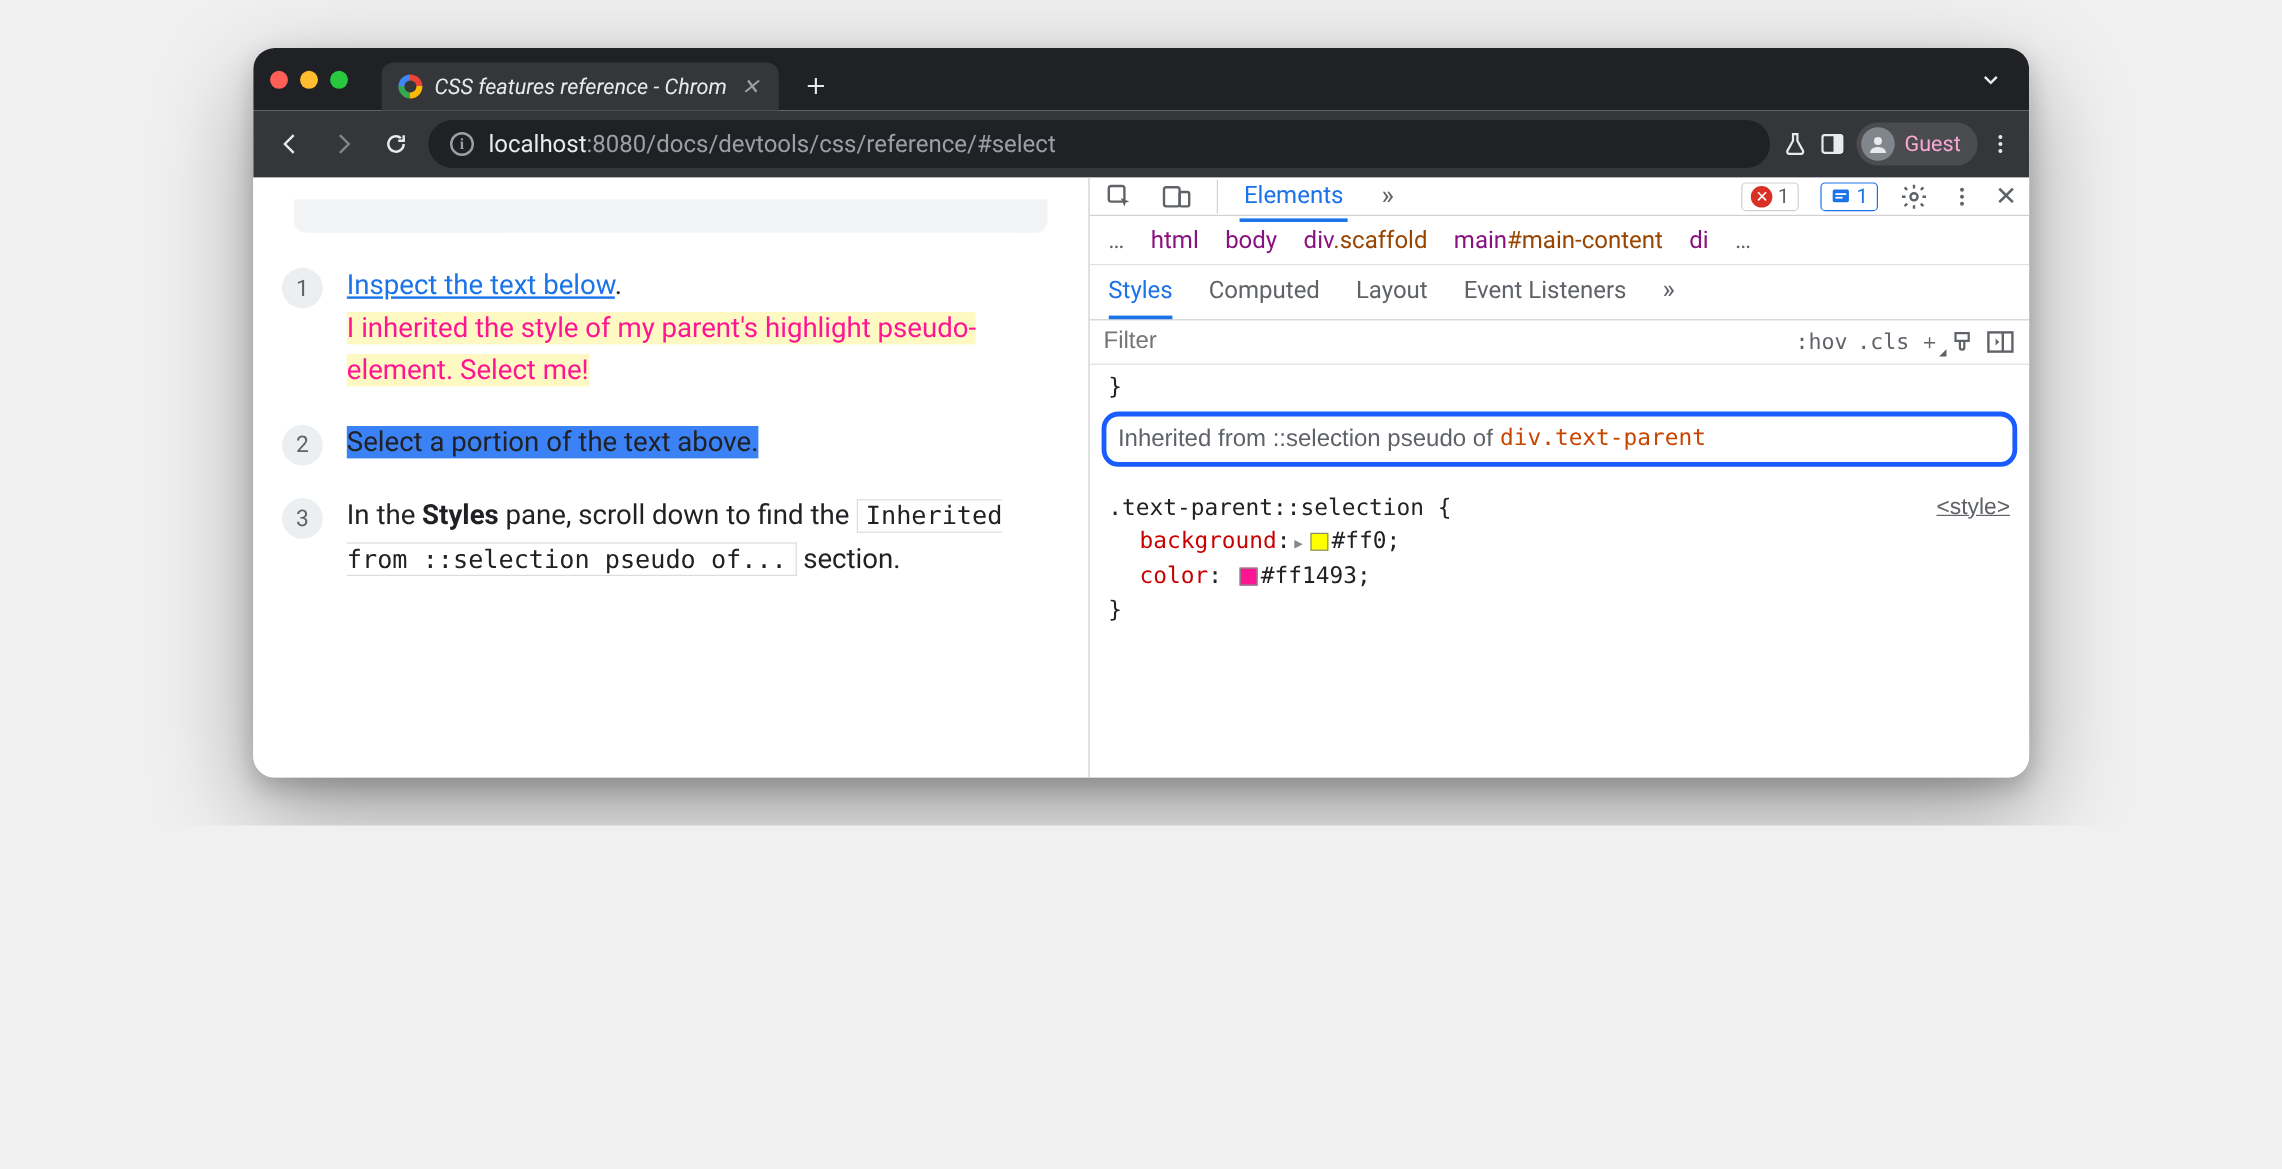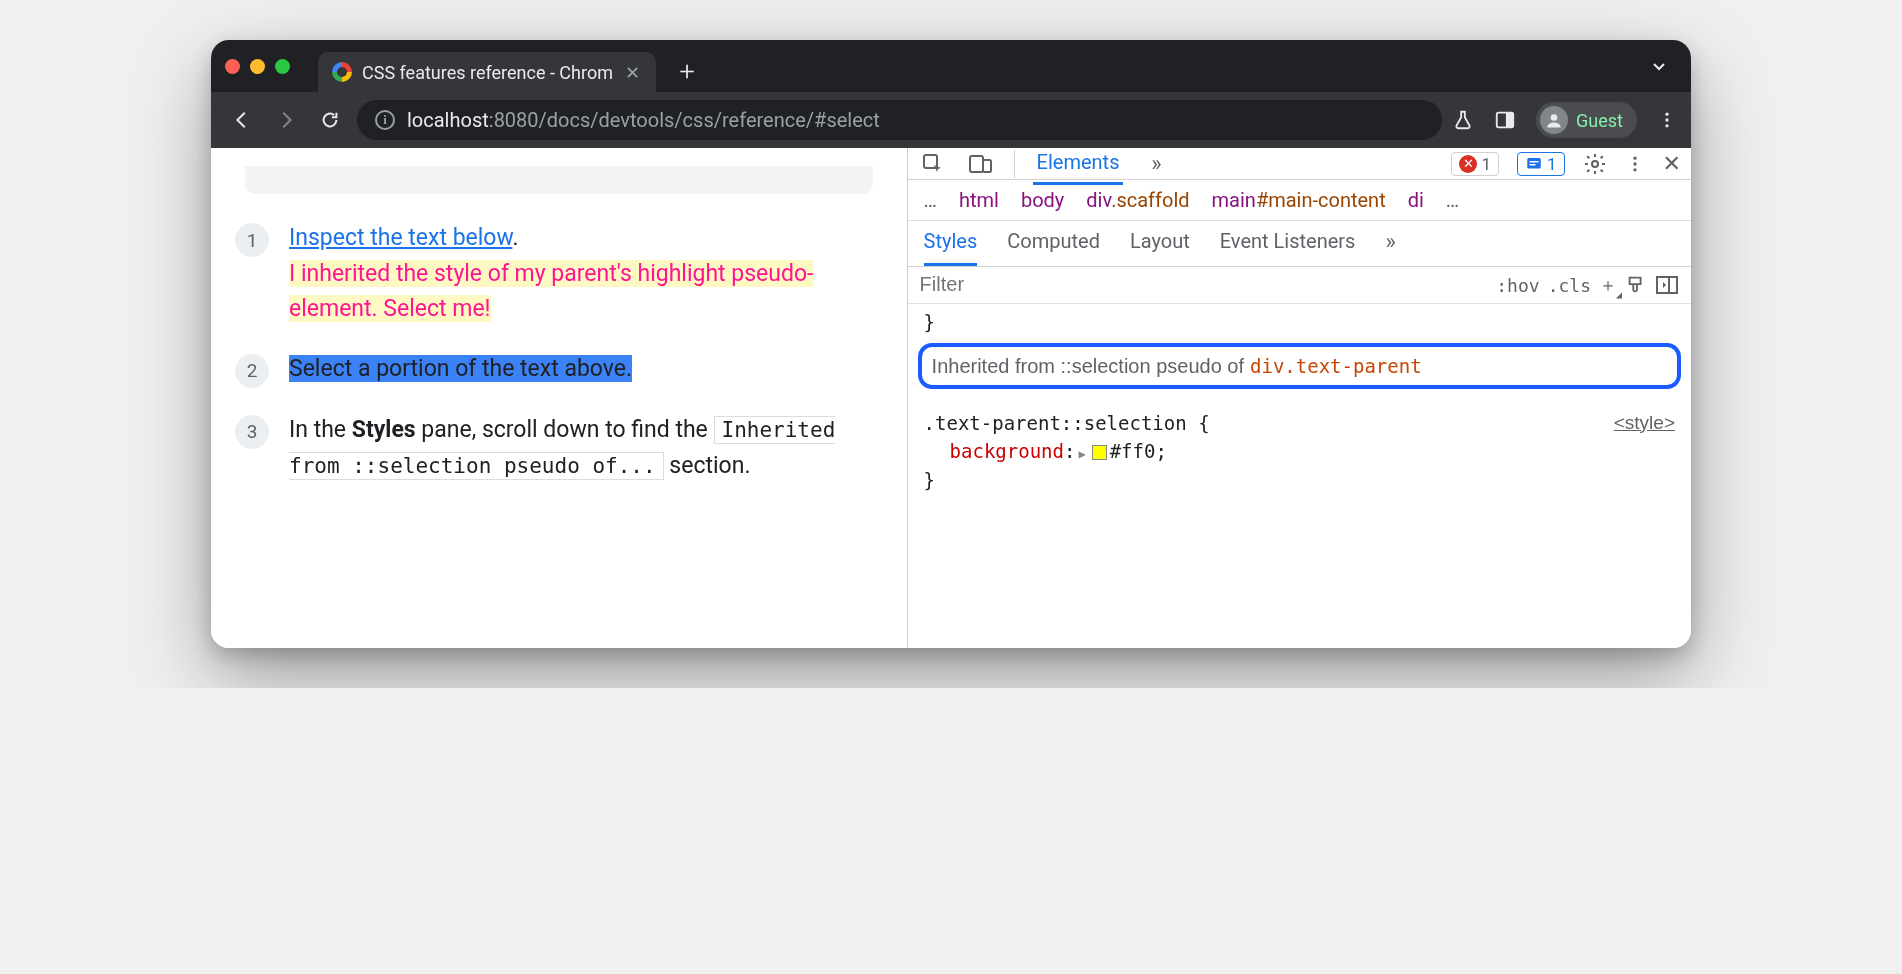--- a/index.html
+++ b/index.html
@@ -42,6 +42,7 @@
     max-width: 380px;
     margin-top: 12px;
     gap: 10px;
+    font-style: italic;
   }
   .tab .favicon { width: 20px; height: 20px; border-radius: 50%; background: conic-gradient(#ea4335 0 90deg,#fbbc05 90deg 180deg,#34a853 180deg 270deg,#4285f4 270deg 360deg); position:relative;}
   .tab .favicon::after{content:"";position:absolute;inset:5px;border-radius:50%;background:#35363a;}

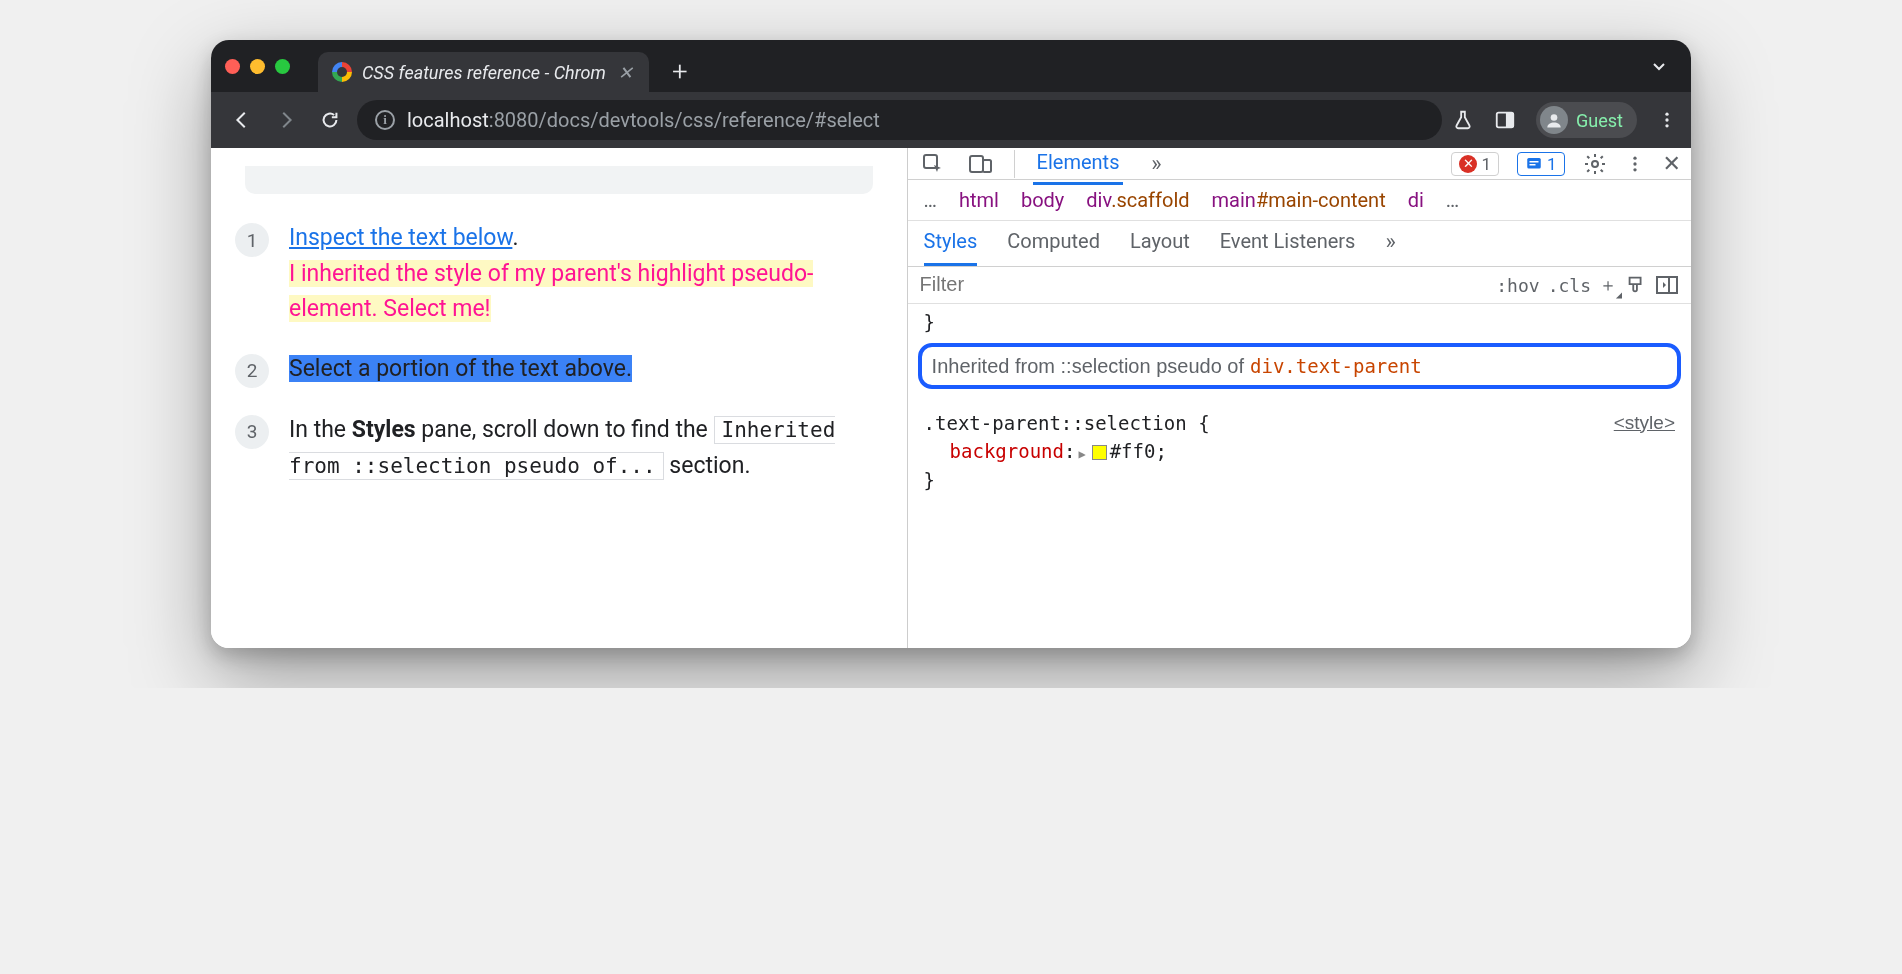--- a/index.html
+++ b/index.html
@@ -76,7 +76,7 @@
   .info-icon { width: 20px; height: 20px; border-radius:50%; border:2px solid #9aa0a6; color:#9aa0a6; font-size:13px; display:flex;align-items:center;justify-content:center; font-weight:bold; font-family: serif; }
   .url-host { color: #e8eaed; }
   .url-rest { color: #9aa0a6; }
-  .toolbar-right { display:flex; align-items:center; gap:20px; color:#86efac; }
+  .toolbar-right { display:flex; align-items:center; gap:9px; color:#f9a8d4; }
   .guest-chip { display:flex; align-items:center; gap:8px; background:#4b4c50; border-radius: 18px; padding: 4px 14px 4px 4px; font-size:18px; }
   .avatar { width:28px;height:28px;border-radius:50%;background:#80868b;display:flex;align-items:center;justify-content:center; }
 

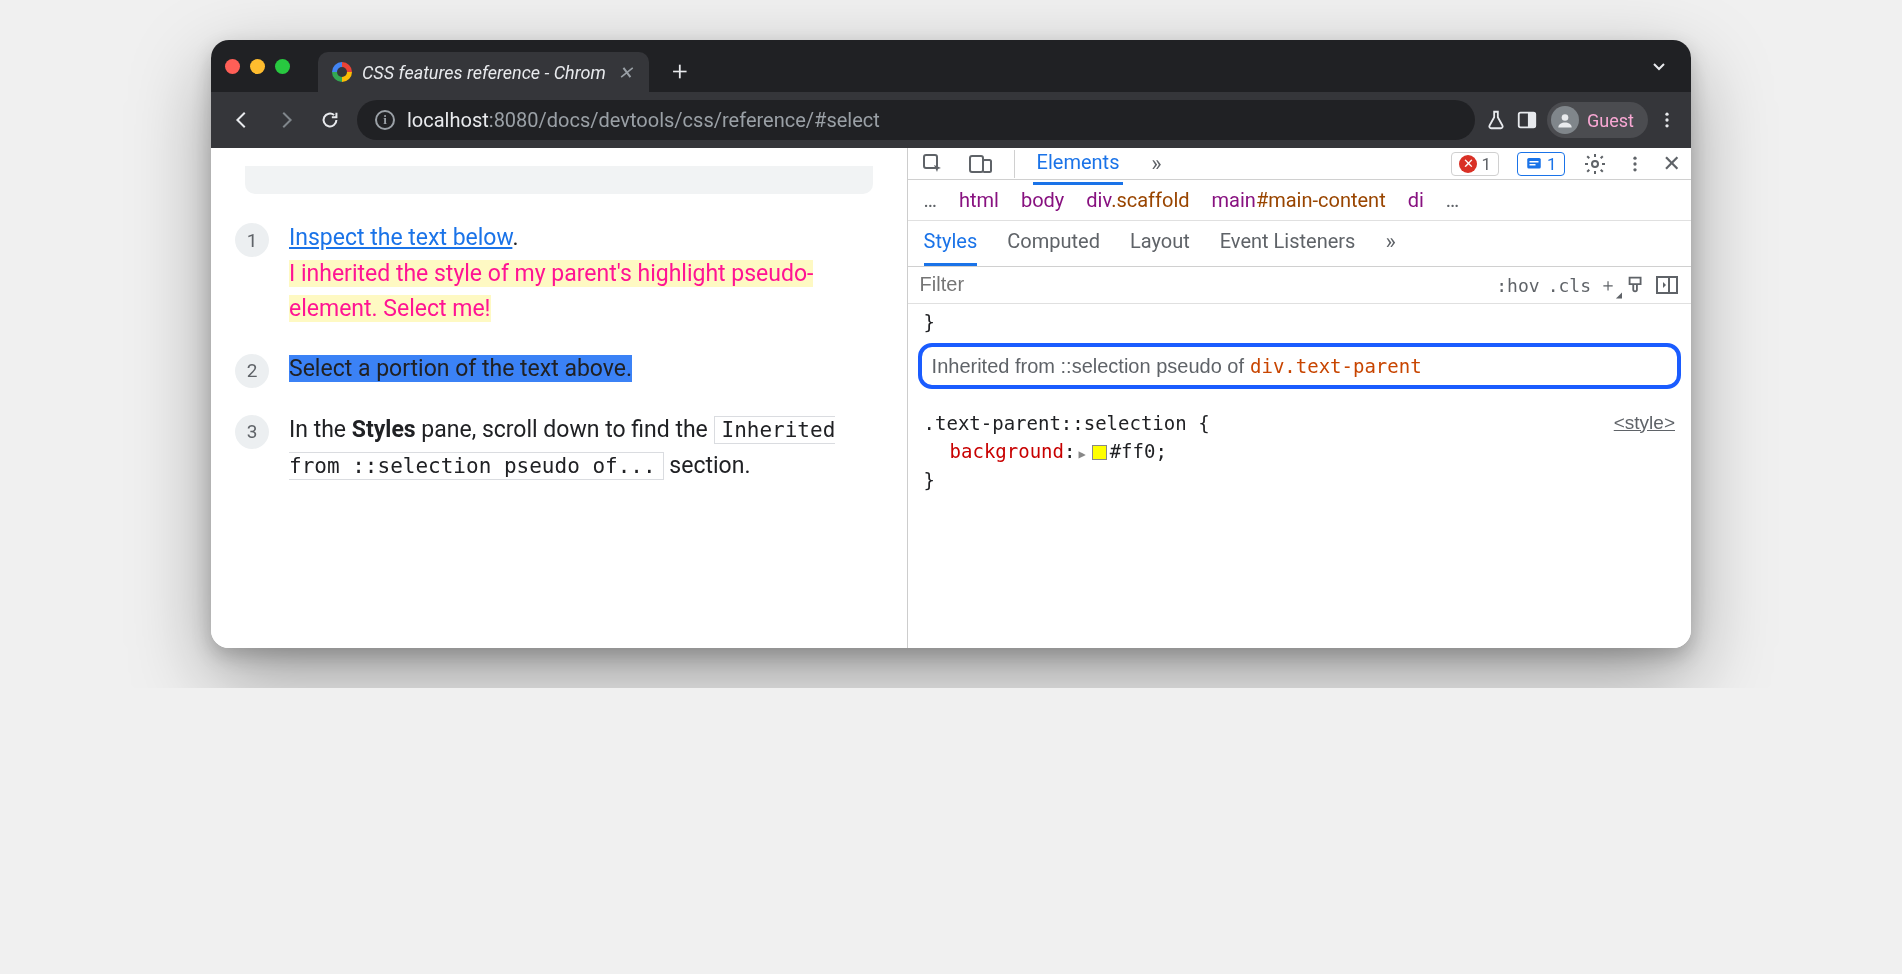--- a/index.html
+++ b/index.html
@@ -121,7 +121,7 @@
 
   .styles-body { padding: 4px 0 20px 0; font-family: "SF Mono", Menlo, Consolas, monospace; font-size:19px; line-height:1.5; }
   .brace-row { padding: 0 16px; color:#202124; }
-  .inherited-box { margin: 6px 10px 8px 10px; border:4px solid #1a5cff; border-radius: 14px; padding: 4px 10px; display:flex; align-items:flex-end; }
+  .inherited-box { margin: 6px 10px 8px 10px; border:4px solid #1a5cff; border-radius: 14px; padding: 4px 10px; display:flex; align-items:flex-start; }
   .inherited-label { color:#5f6368; font-family: -apple-system, sans-serif; font-size:20px;}
   .inherited-sel { color:#c84500; font-family: "SF Mono", Menlo, monospace; margin-left:6px;}
   .rule-line { padding: 0 16px; display:flex;margin-top:20px; }

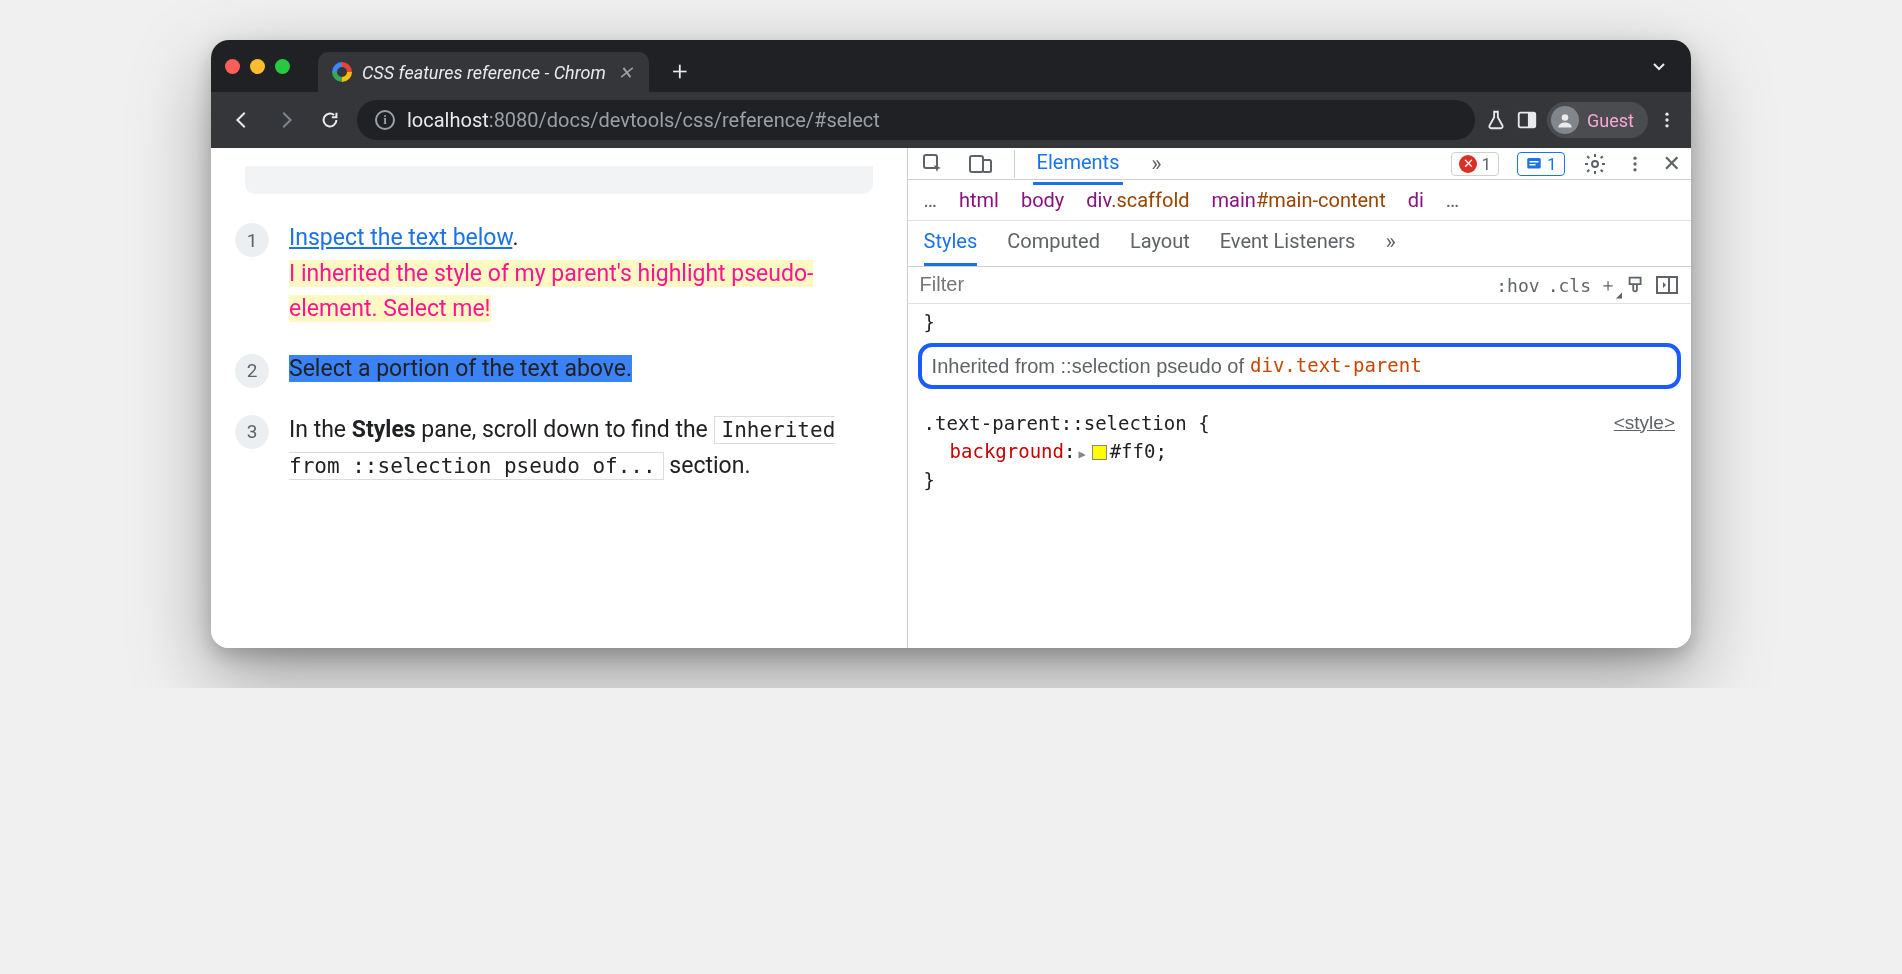--- a/index.html
+++ b/index.html
@@ -343,6 +343,9 @@
         <div class="prop">
           <span class="prop-name">background</span>:<span class="tri">▶</span><span class="swatch" style="background:#ffff00;"></span><span>#ff0</span>;
         </div>
+        <div class="prop">
+          <span class="prop-name">color</span>: <span class="swatch" style="background:#ff1493;"></span><span>#ff1493</span>;
+        </div>
         <div class="brace-row">}</div>
       </div>
 

